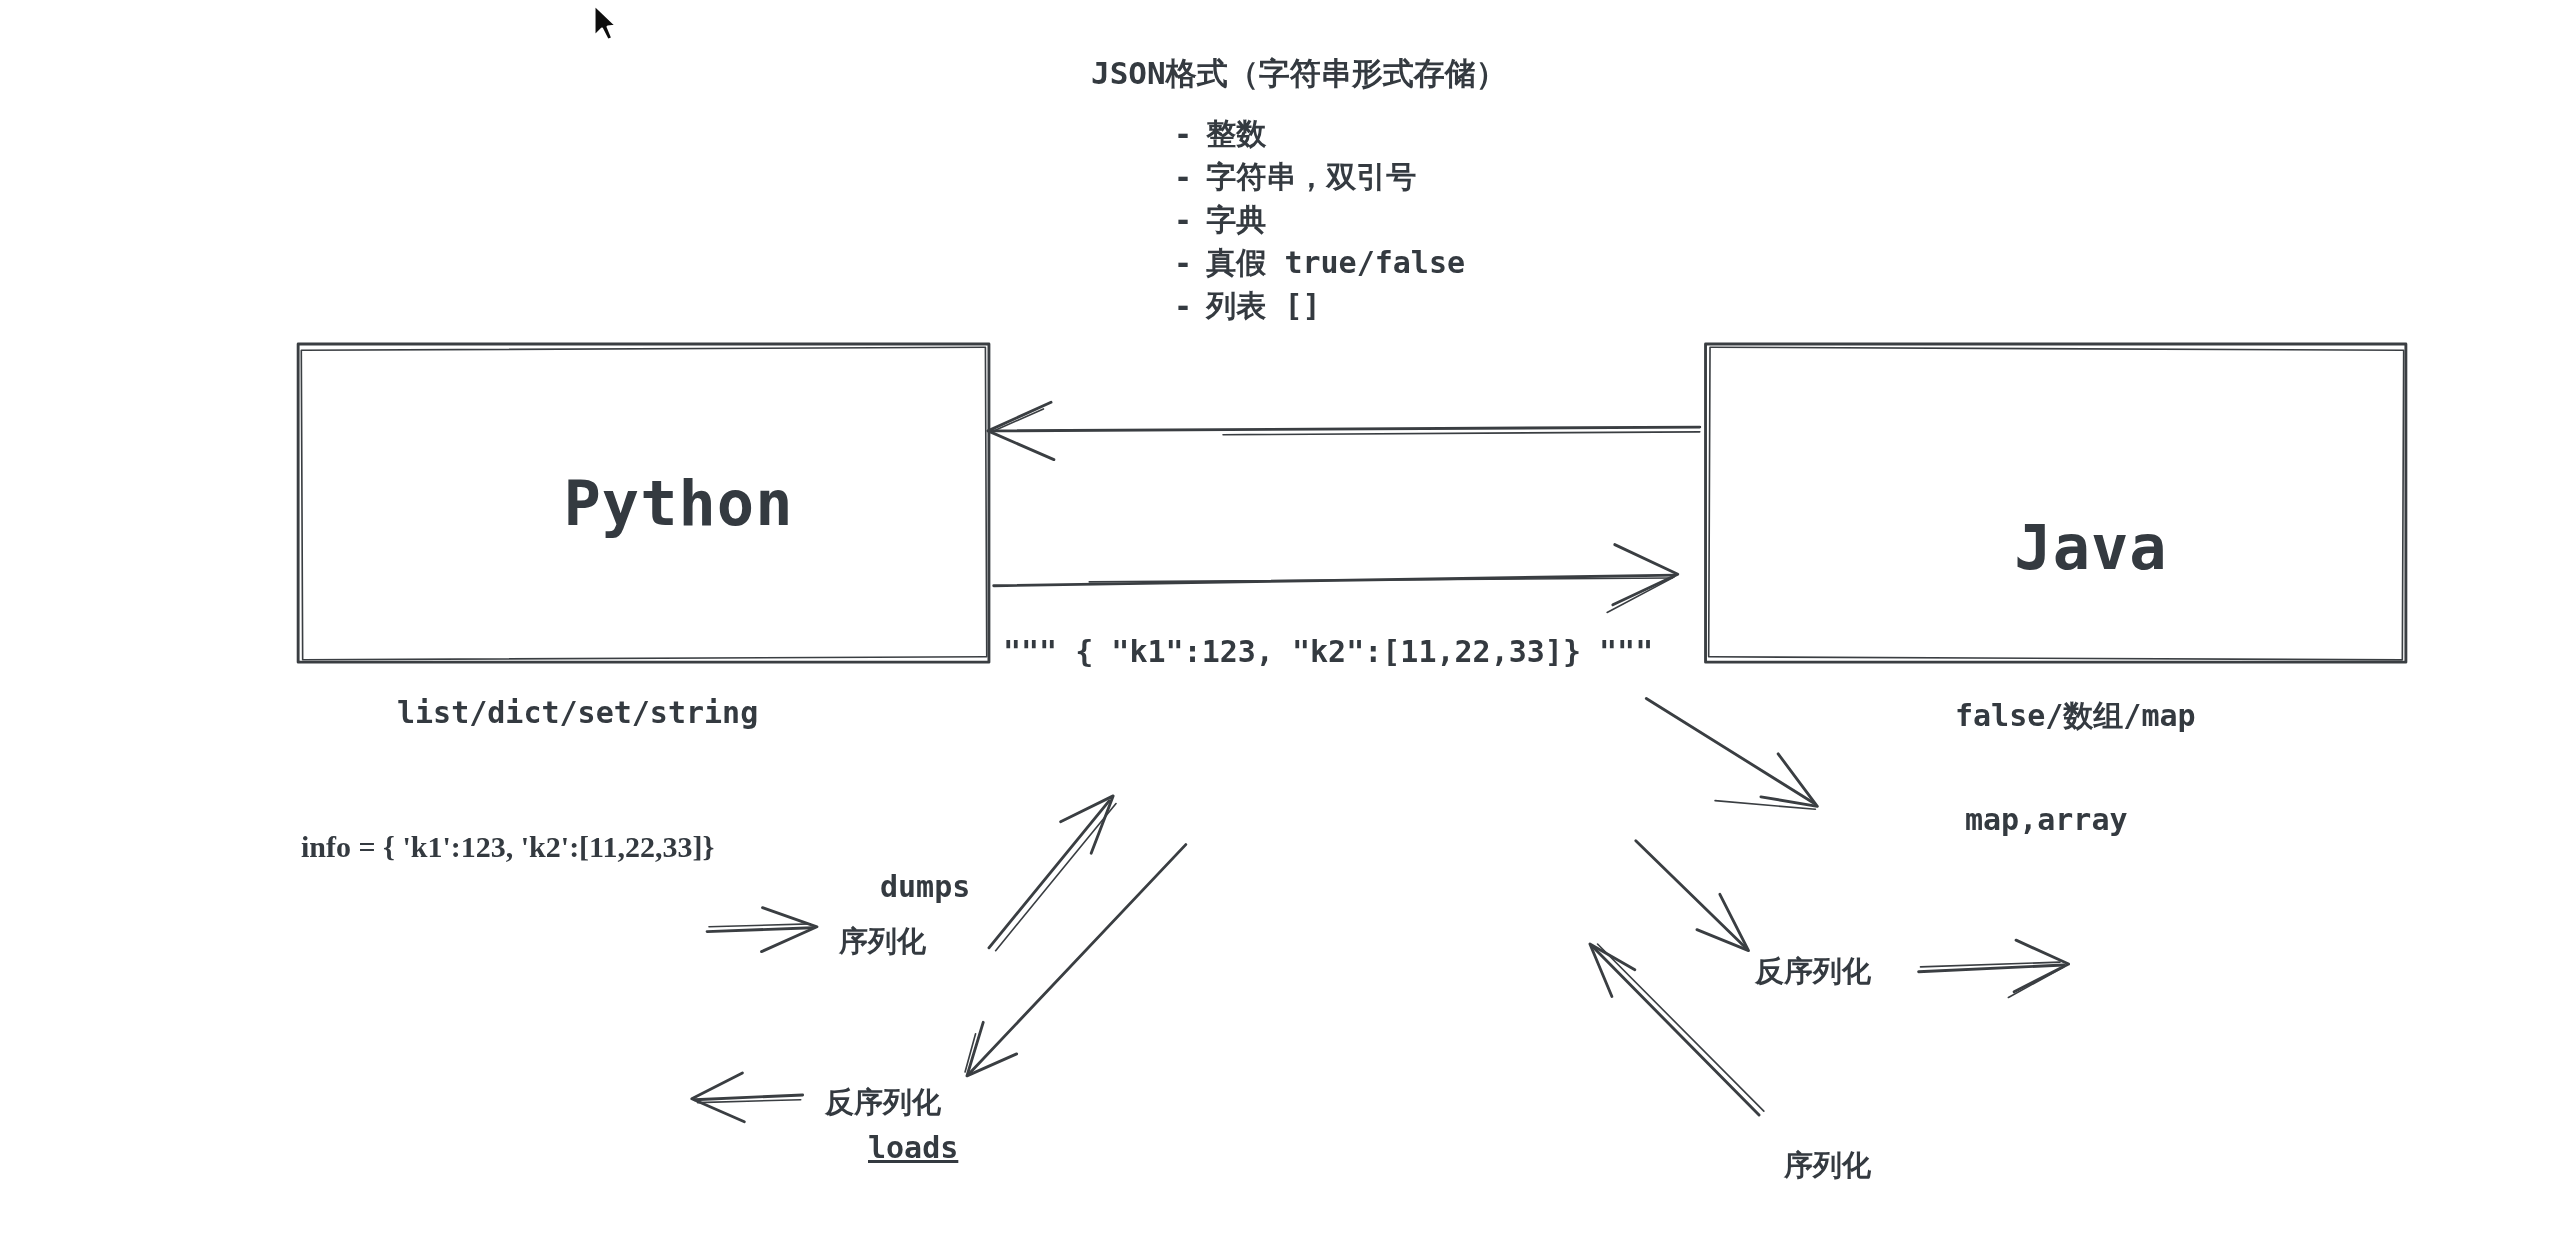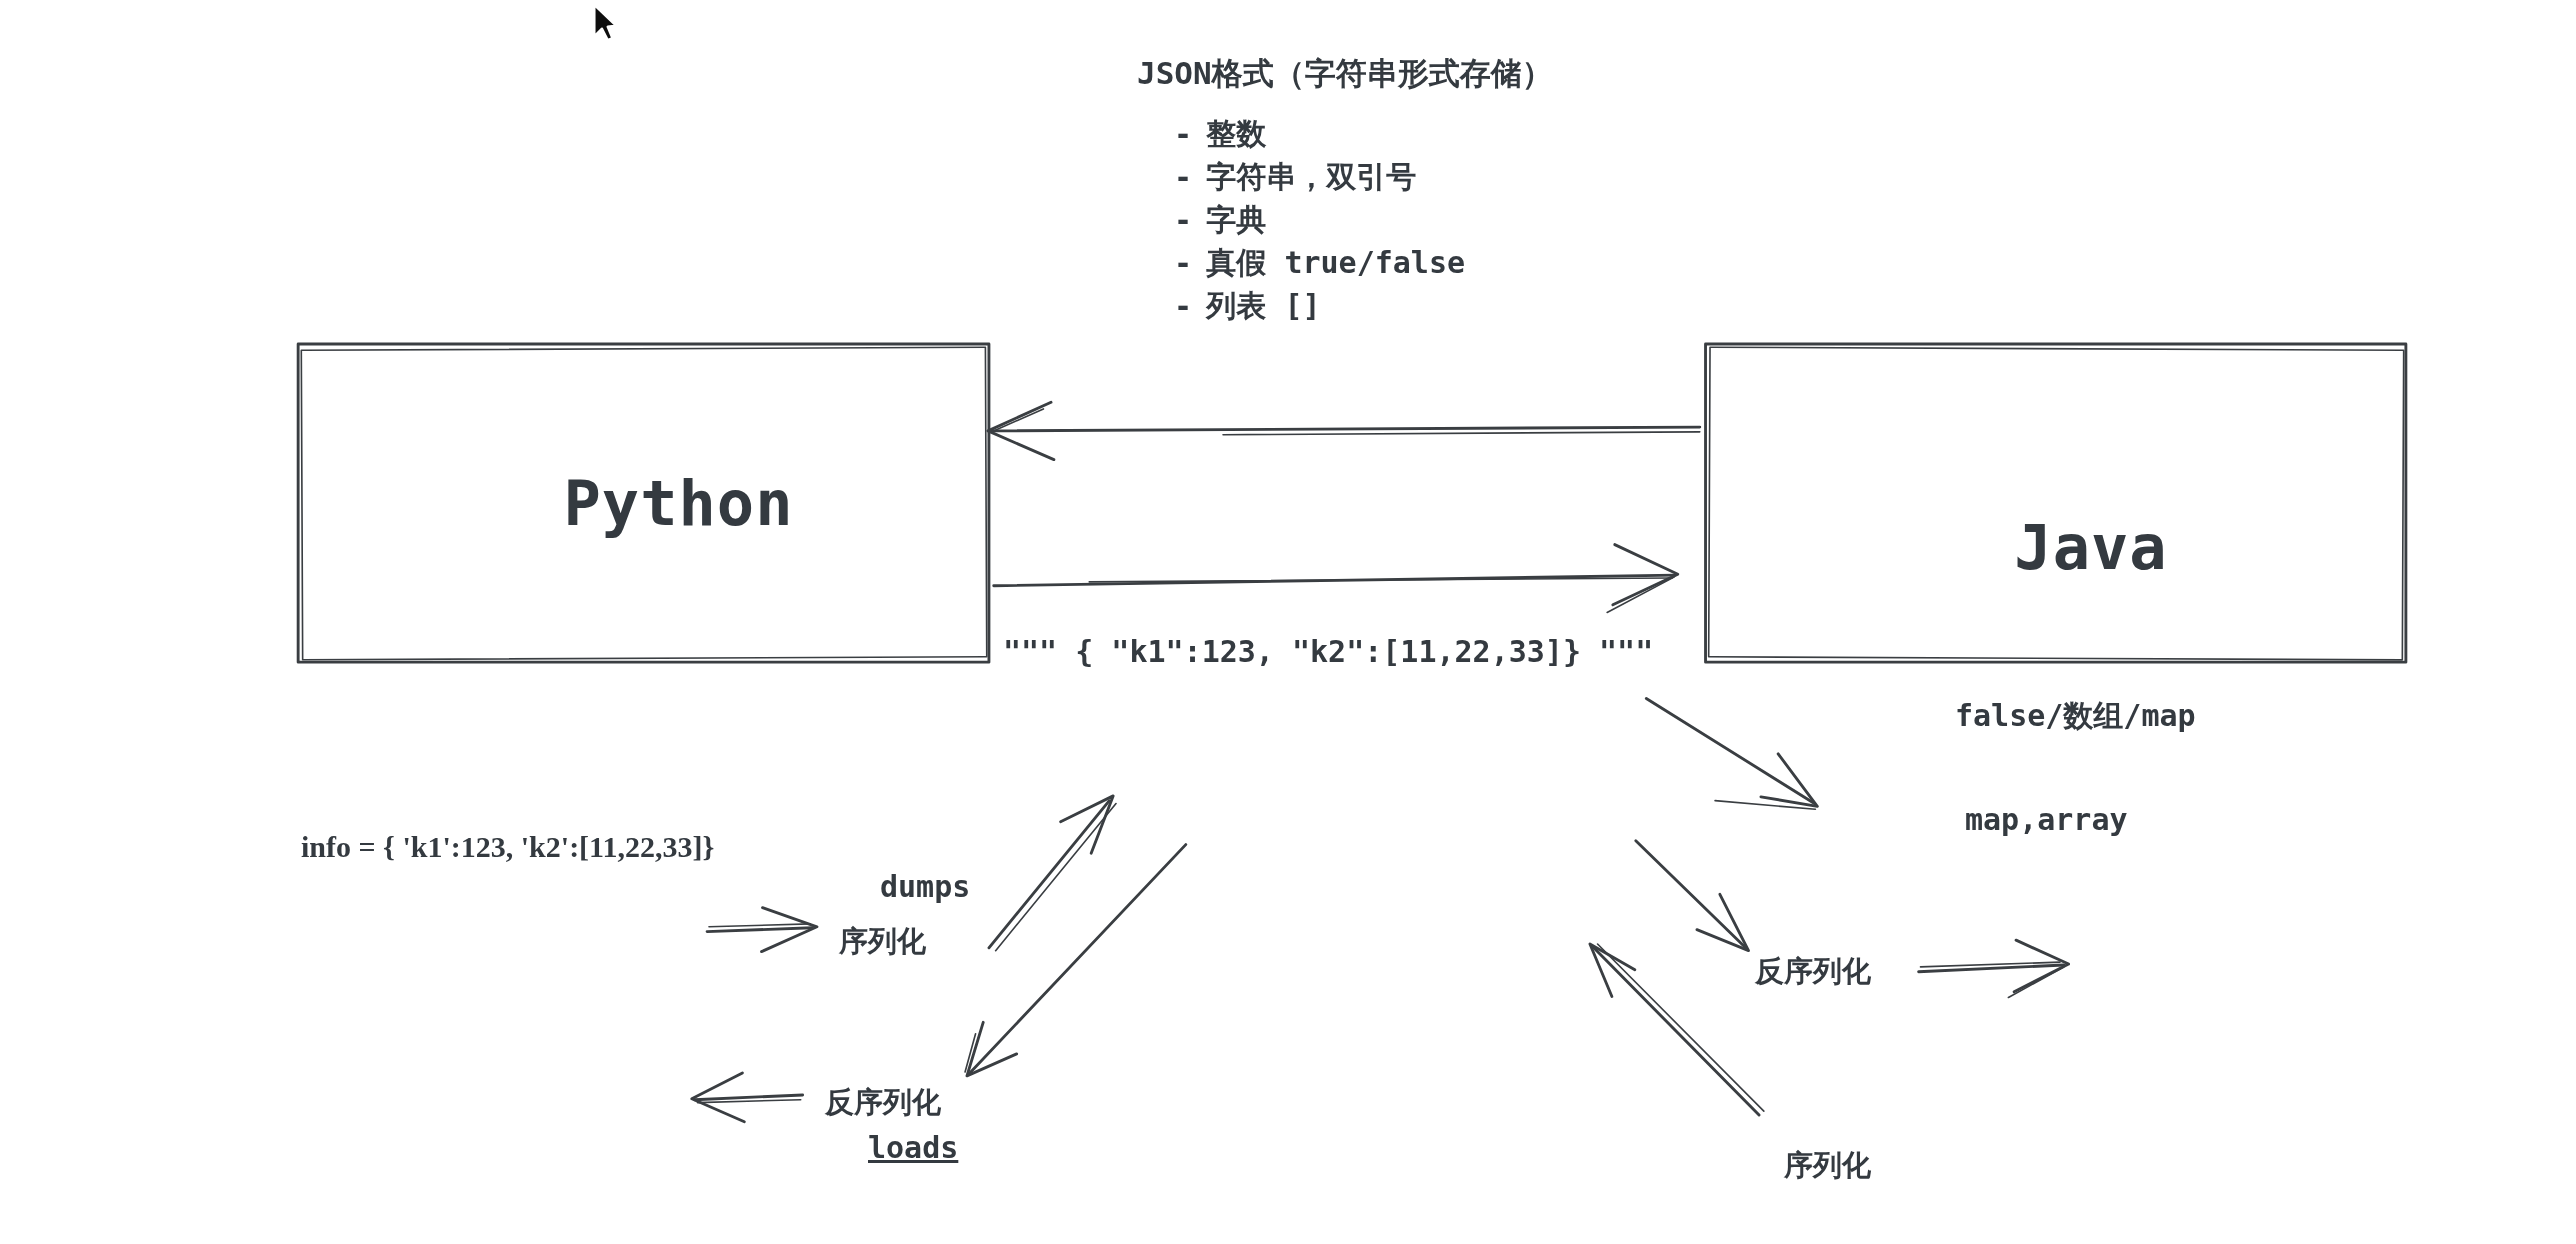--- a/index.html
+++ b/index.html
@@ -111,7 +111,7 @@
     </g>
   </svg>
 
-  <div class="txt title" style="left:1137px; top:54px;">JSON格式（字符串形式存储）</div>
+  <div class="txt title" style="left:1091px; top:54px;">JSON格式（字符串形式存储）</div>
 
   <div class="notelist">
     <div class="noterow">

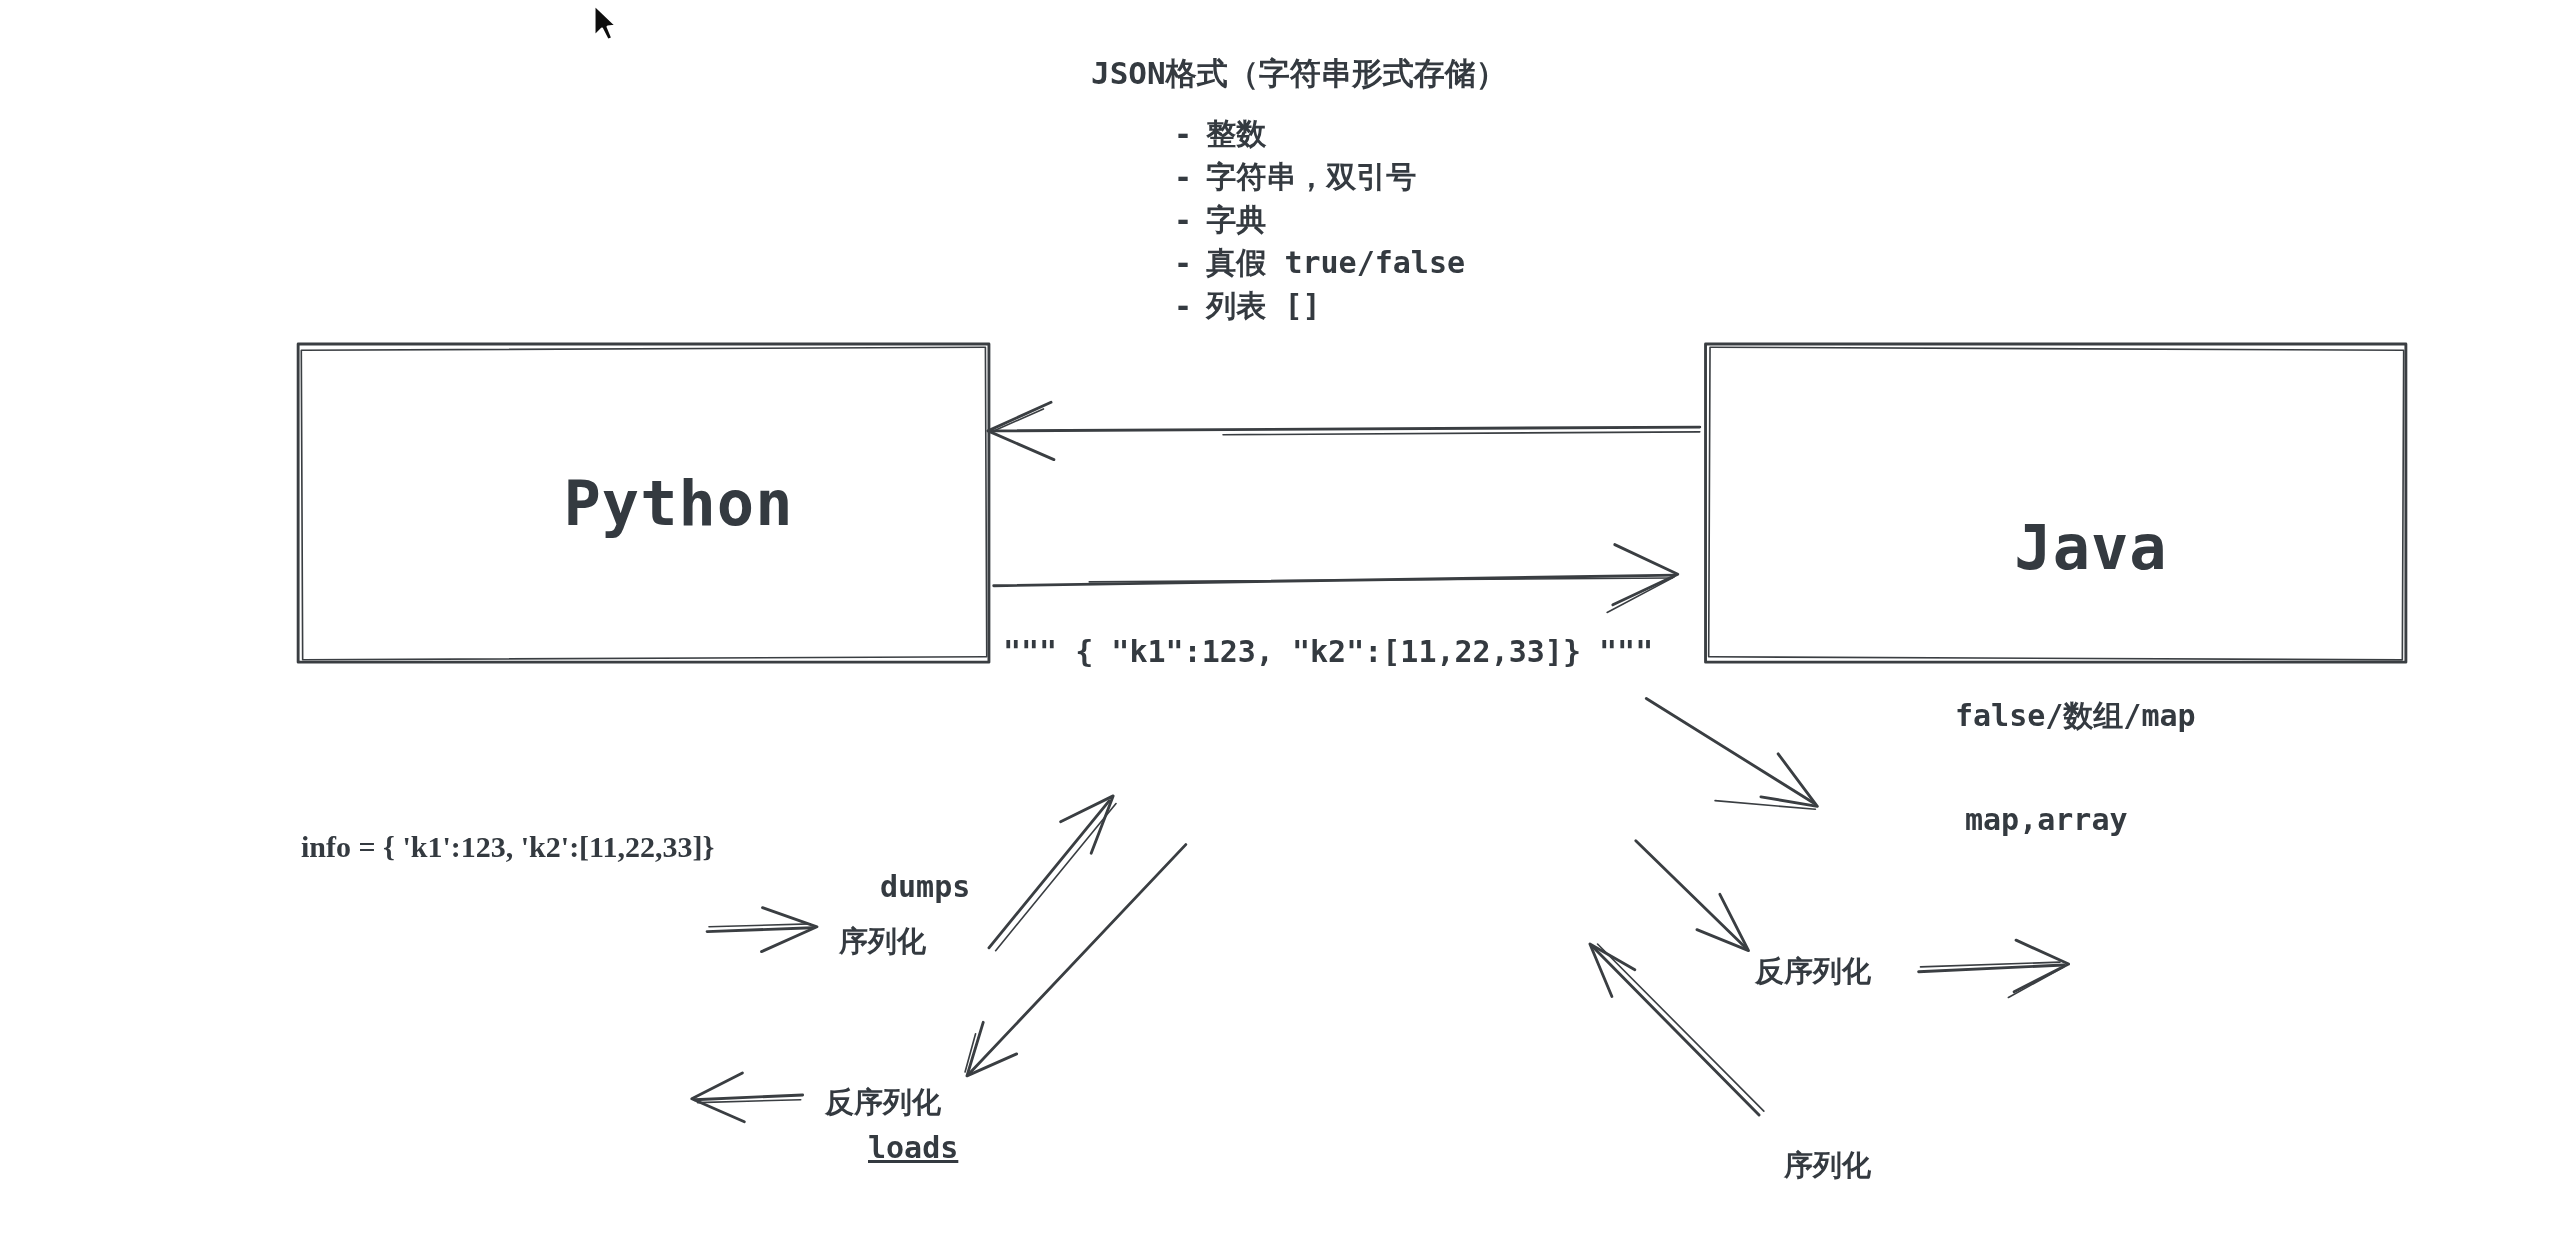--- a/index.html
+++ b/index.html
@@ -140,6 +140,7 @@
 
   <div class="boxlabel" style="left:1706px; top:344px; width:700px; height:318px; padding-bottom:17px;margin-top:44px;">Java</div>
 
+  <div class="txt code" style="left:397px; top:694px;">list/dict/set/string</div>
   <div class="txt code" style="left:1955px; top:697px;">false/数组/map</div>
 
   <div class="txt code" style="left:1003px; top:633px;">""" { "k1":123, "k2":[11,22,33]} """</div>

